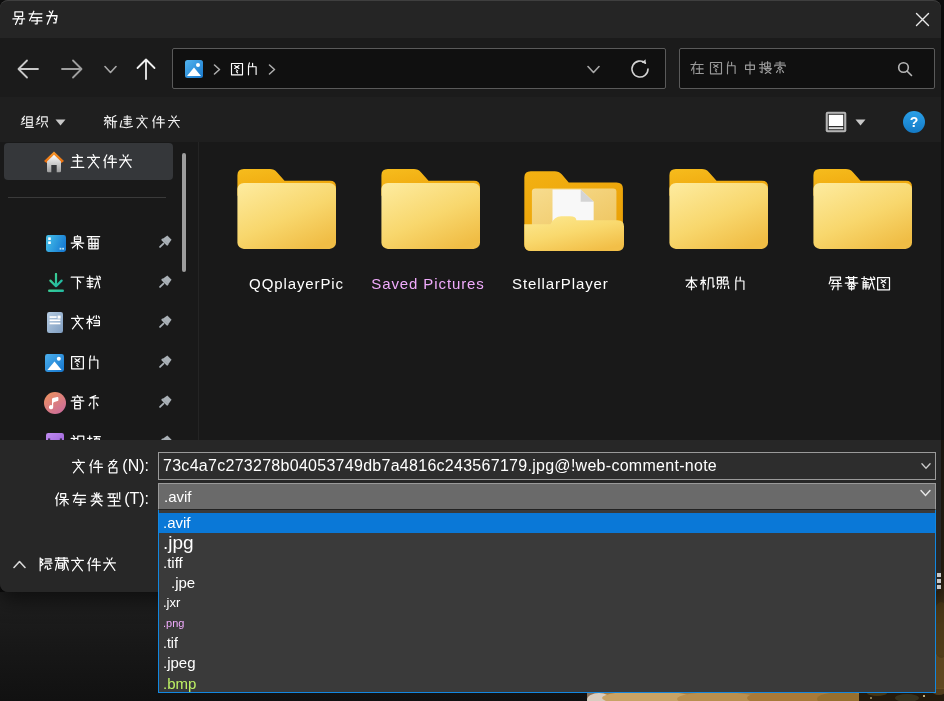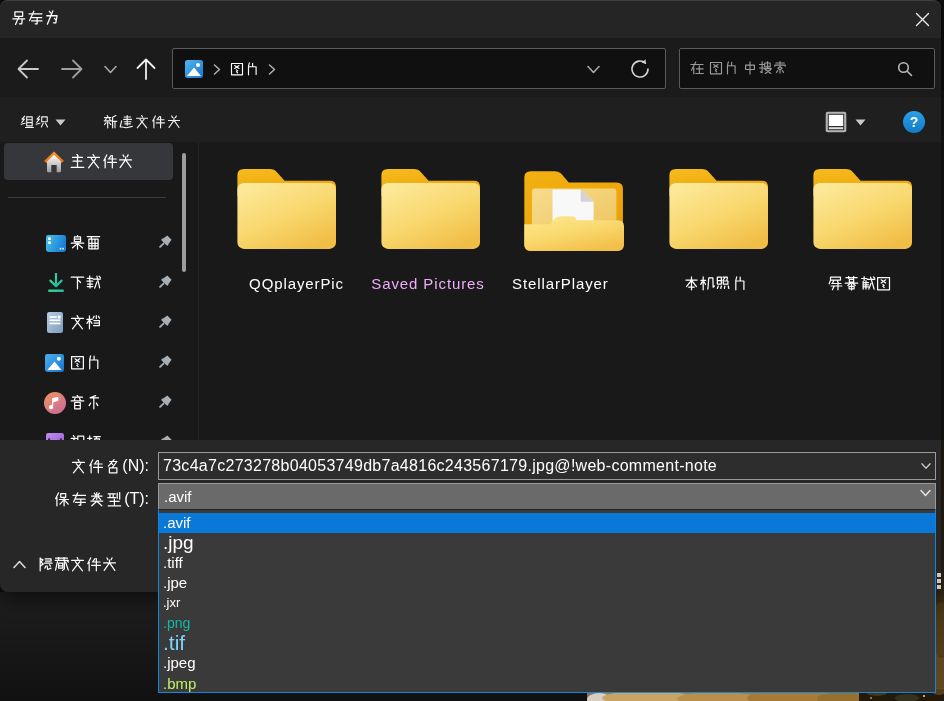--- a/index.html
+++ b/index.html
@@ -455,7 +455,7 @@
 <div class="abs" style="left:4px;top:3px;height:20px;line-height:20px;font-size:15px;color:#fff">.avif</div>
 <div class="abs" style="left:4px;top:23px;height:20px;line-height:20px;font-size:19px;color:#fff">.jpg</div>
 <div class="abs" style="left:4px;top:43px;height:20px;line-height:20px;font-size:15px;color:#fff">.tiff</div>
-<div class="abs" style="left:4px;top:63px;height:20px;line-height:20px;font-size:15px;color:#fff">.jpe</div>
+<div class="abs" style="left:12px;top:63px;height:20px;line-height:20px;font-size:15px;color:#fff">.jpe</div>
 <div class="abs" style="left:4px;top:83px;height:20px;line-height:20px;font-size:13px;color:#fff">.jxr</div>
 <div class="abs" style="left:4px;top:103px;height:20px;line-height:20px;font-size:14px;color:#14b8a6">.png</div>
 <div class="abs" style="left:4px;top:123px;height:20px;line-height:20px;font-size:21px;color:#7dd3fc">.tif</div>

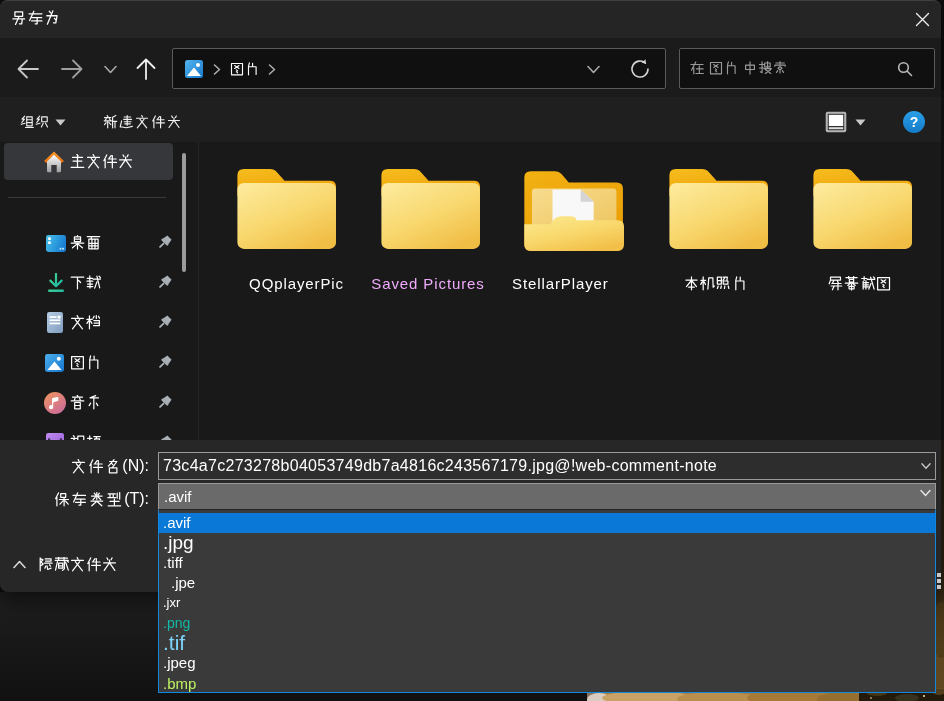--- a/index.html
+++ b/index.html
@@ -457,7 +457,7 @@
 <div class="abs" style="left:4px;top:43px;height:20px;line-height:20px;font-size:15px;color:#fff">.tiff</div>
 <div class="abs" style="left:12px;top:63px;height:20px;line-height:20px;font-size:15px;color:#fff">.jpe</div>
 <div class="abs" style="left:4px;top:83px;height:20px;line-height:20px;font-size:13px;color:#fff">.jxr</div>
-<div class="abs" style="left:4px;top:103px;height:20px;line-height:20px;font-size:14px;color:#14b8a6">.png</div>
+<div class="abs" style="left:4px;top:103px;height:20px;line-height:20px;font-size:11px;color:#f0abfc">.png</div>
 <div class="abs" style="left:4px;top:123px;height:20px;line-height:20px;font-size:21px;color:#7dd3fc">.tif</div>
 <div class="abs" style="left:4px;top:143px;height:20px;line-height:20px;font-size:15px;color:#fff">.jpeg</div>
 <div class="abs" style="left:4px;top:164px;height:20px;line-height:20px;font-size:15px;color:#bef264">.bmp</div>

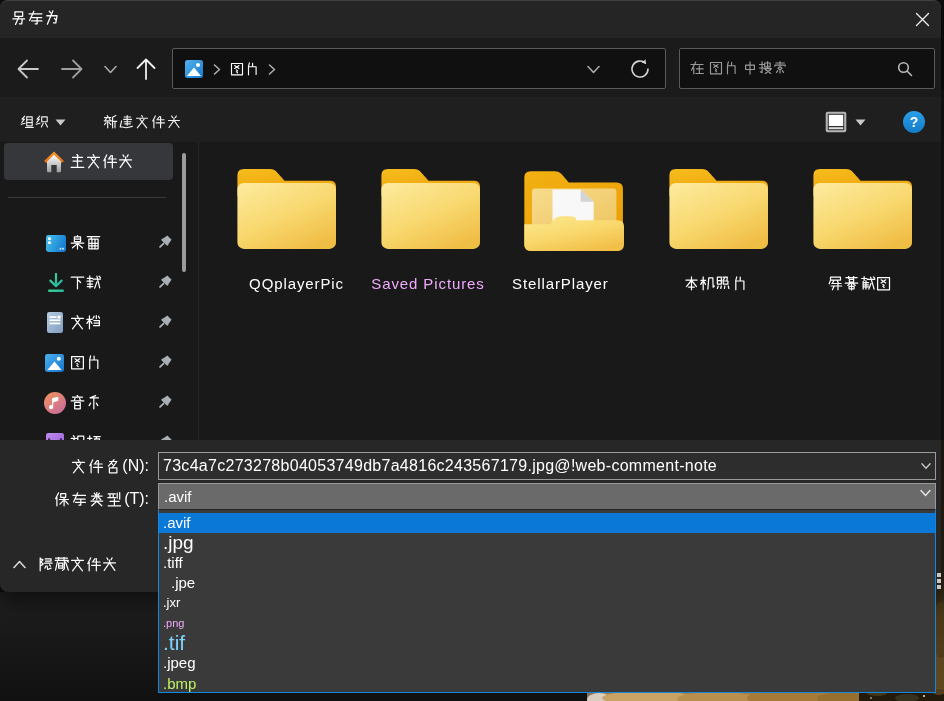--- a/index.html
+++ b/index.html
@@ -458,7 +458,7 @@
 <div class="abs" style="left:12px;top:63px;height:20px;line-height:20px;font-size:15px;color:#fff">.jpe</div>
 <div class="abs" style="left:4px;top:83px;height:20px;line-height:20px;font-size:13px;color:#fff">.jxr</div>
 <div class="abs" style="left:4px;top:103px;height:20px;line-height:20px;font-size:11px;color:#f0abfc">.png</div>
-<div class="abs" style="left:4px;top:123px;height:20px;line-height:20px;font-size:21px;color:#7dd3fc">.tif</div>
+<div class="abs" style="left:4px;top:123px;height:20px;line-height:20px;font-size:14px;color:#ffffff">.tif</div>
 <div class="abs" style="left:4px;top:143px;height:20px;line-height:20px;font-size:15px;color:#fff">.jpeg</div>
 <div class="abs" style="left:4px;top:164px;height:20px;line-height:20px;font-size:15px;color:#bef264">.bmp</div>
 </div>

